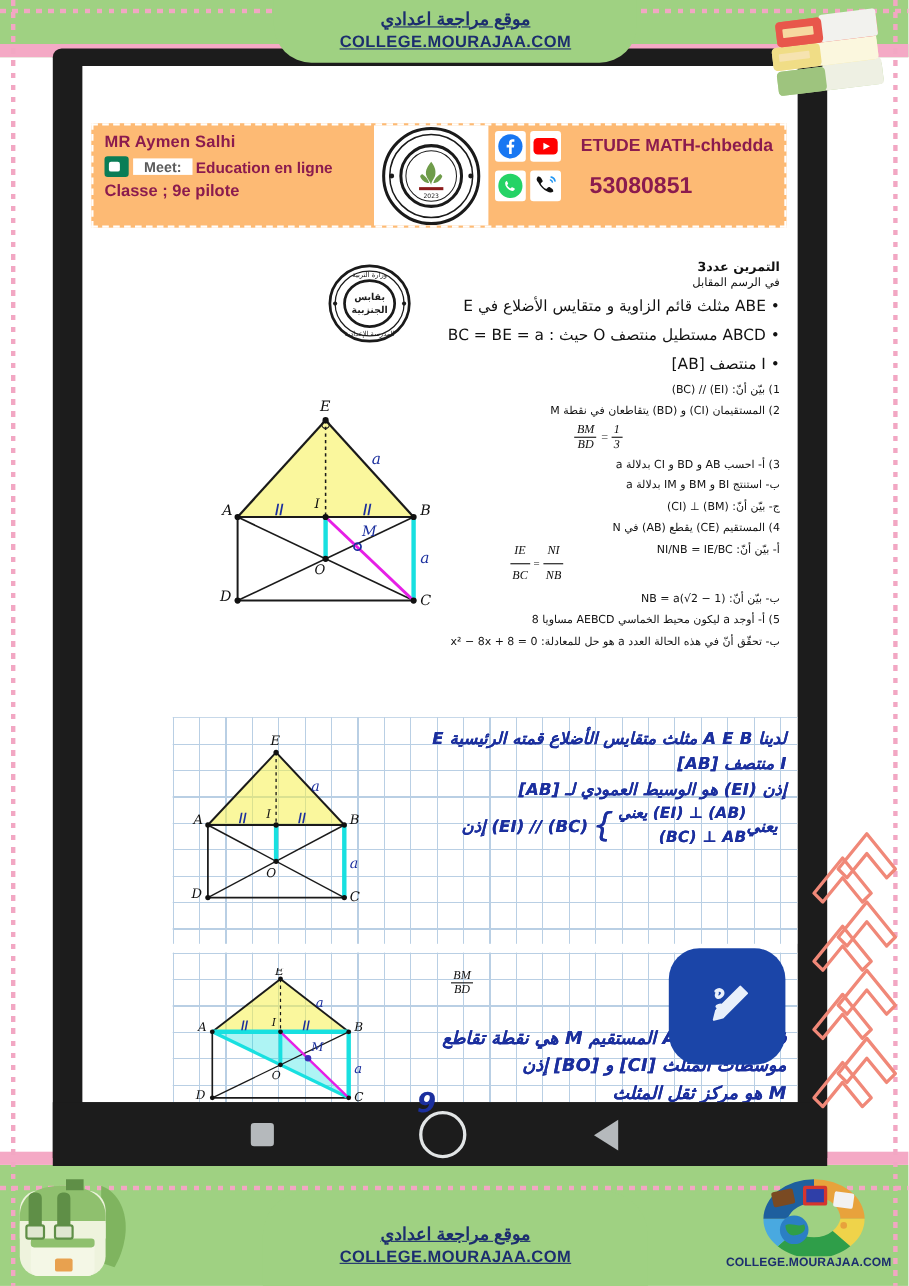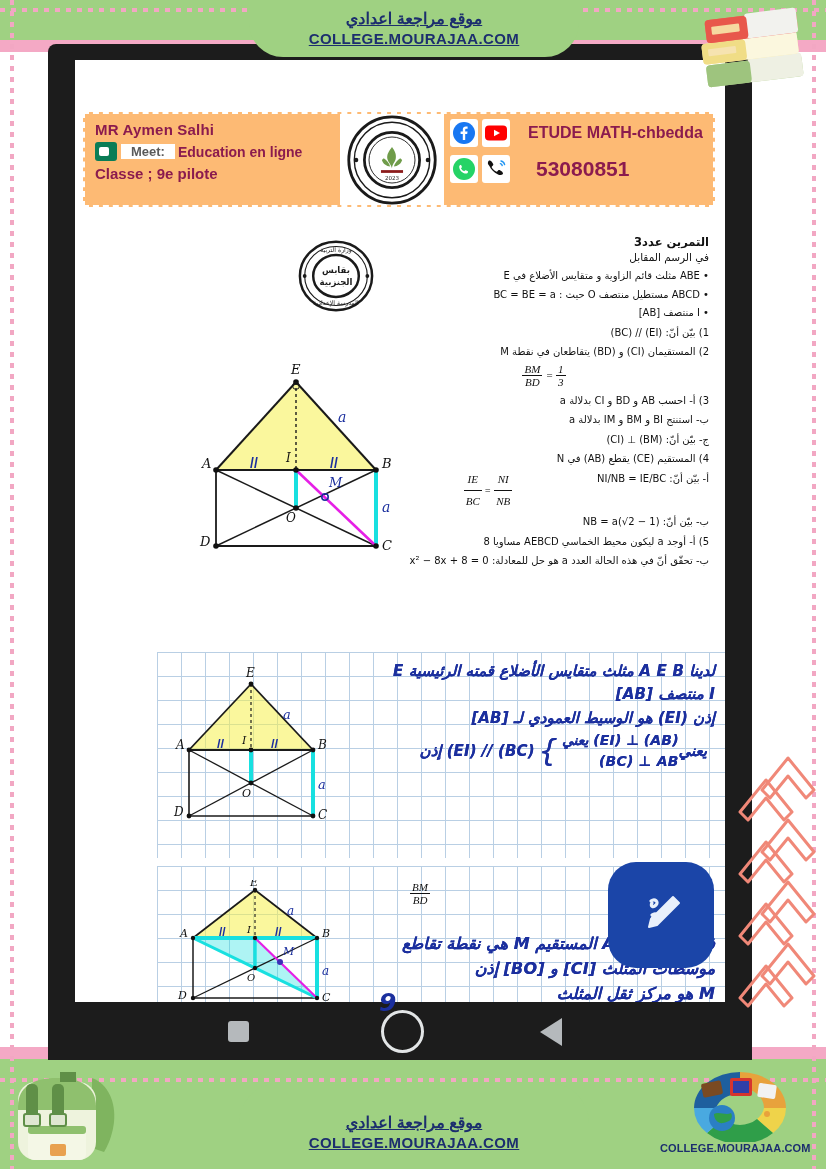--- a/index.html
+++ b/index.html
@@ -149,7 +149,7 @@
   }
   .exo-title { font-size: 11.5px; font-weight: bold; margin-bottom: 2px; }
   .exo-sub   { font-size: 10.5px; margin-bottom: 4px; }
-  .exo-li    { font-size: 10px; line-height: 1.85; }
+  .exo-li    { font-size: 14px; line-height: 1.85; }
   .exo-q     { font-size: 10px; line-height: 1.95; }
   .exo-c     { text-align: center; font-size: 11px; margin: 1px 0 3px 0; direction: ltr; }
   .mi { font-family: "Liberation Serif", serif; font-style: italic; }

